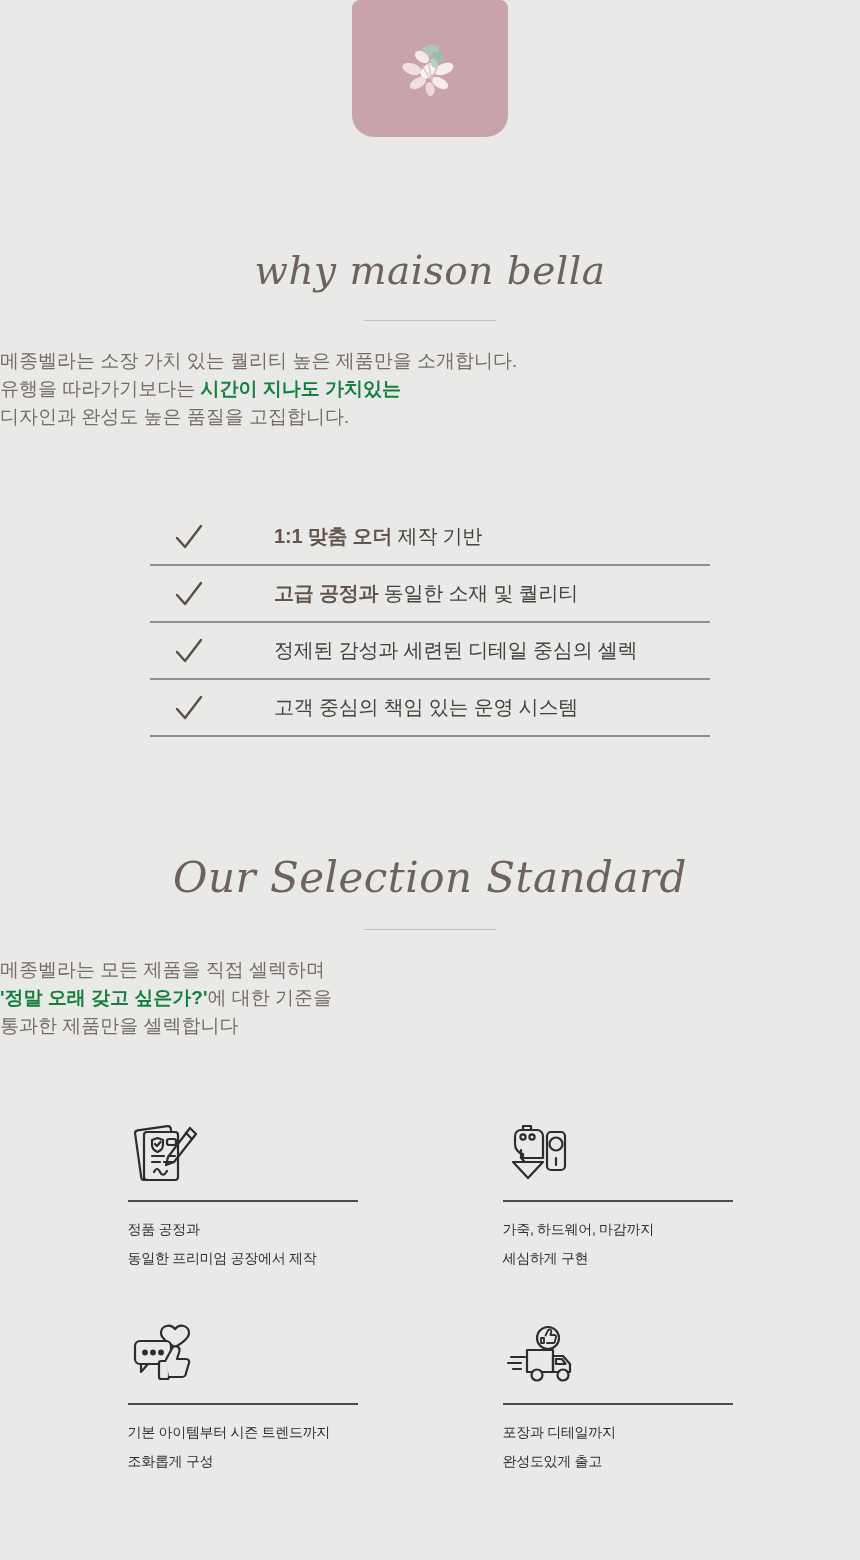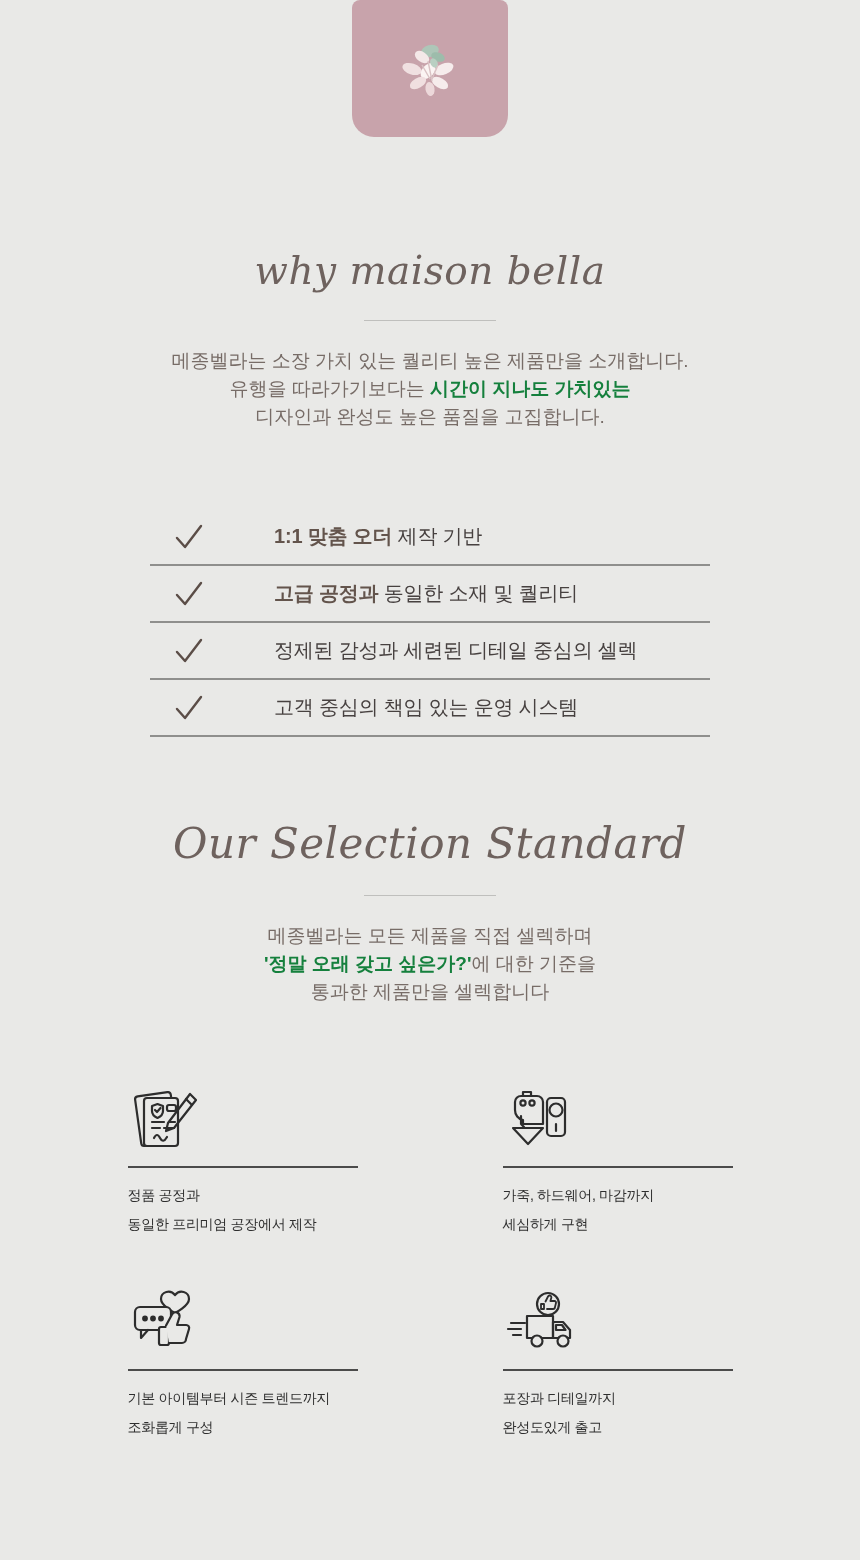--- a/index.html
+++ b/index.html
@@ -37,7 +37,7 @@
   
   .intro-text {
     margin-top:26px;
-    text-align:center;
+    text-align:left;
     font-size:19px;
     line-height:28px;
     color:#776c67;

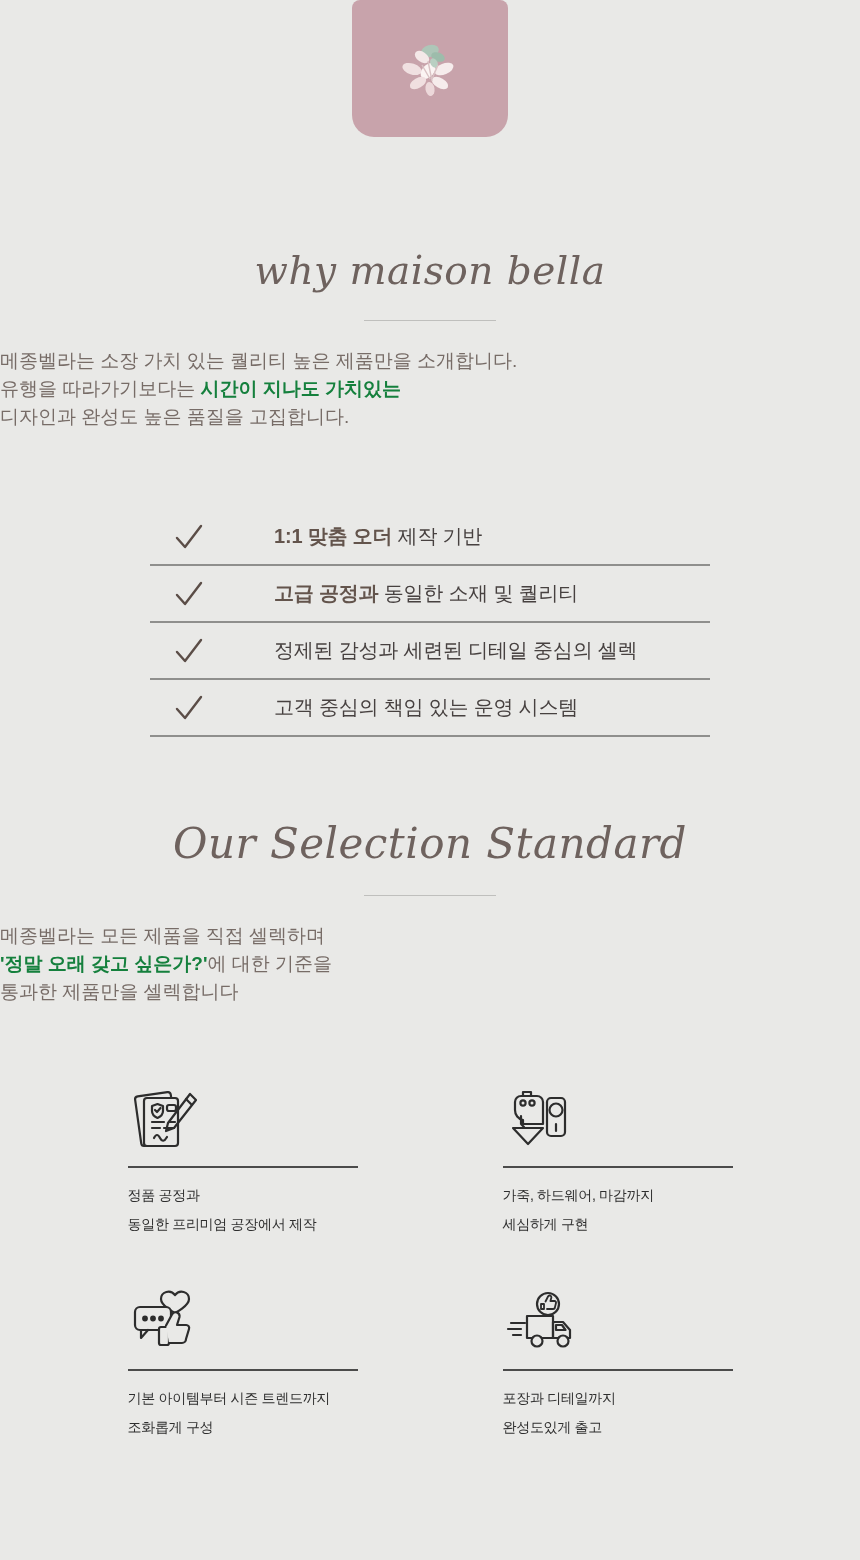--- a/index.html
+++ b/index.html
@@ -28,7 +28,7 @@
     letter-spacing:0.5px;
   }
   .why-title { margin-top:111px; font-size:39px; }
-  .standard-title { margin-top:82px; font-size:42px;text-align:center; }
+  .standard-title { margin-top:116px; font-size:42px;text-align:center; }
   .divider-sm {
     width:132px; height:1px;
     background:#bfbfbd;

